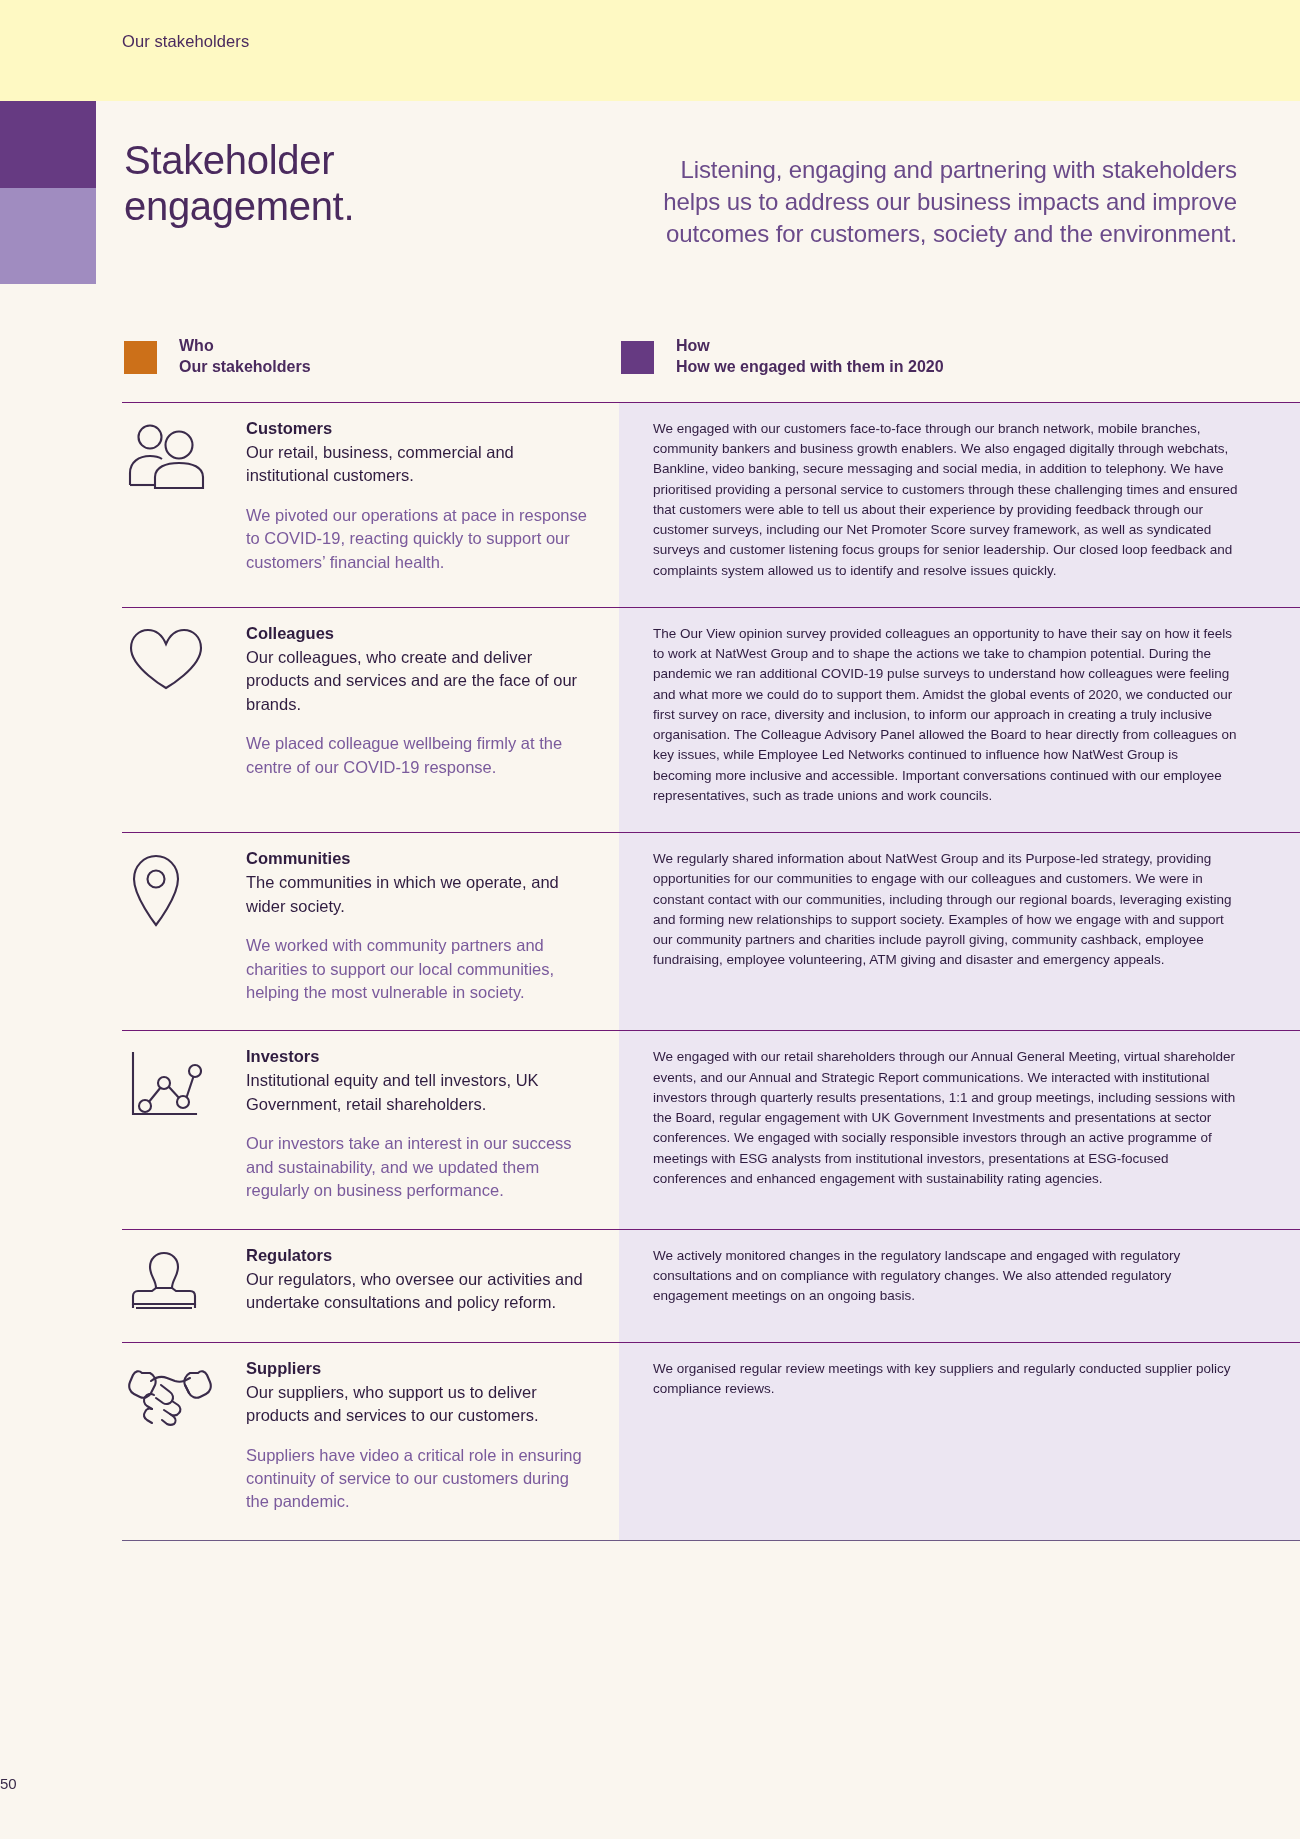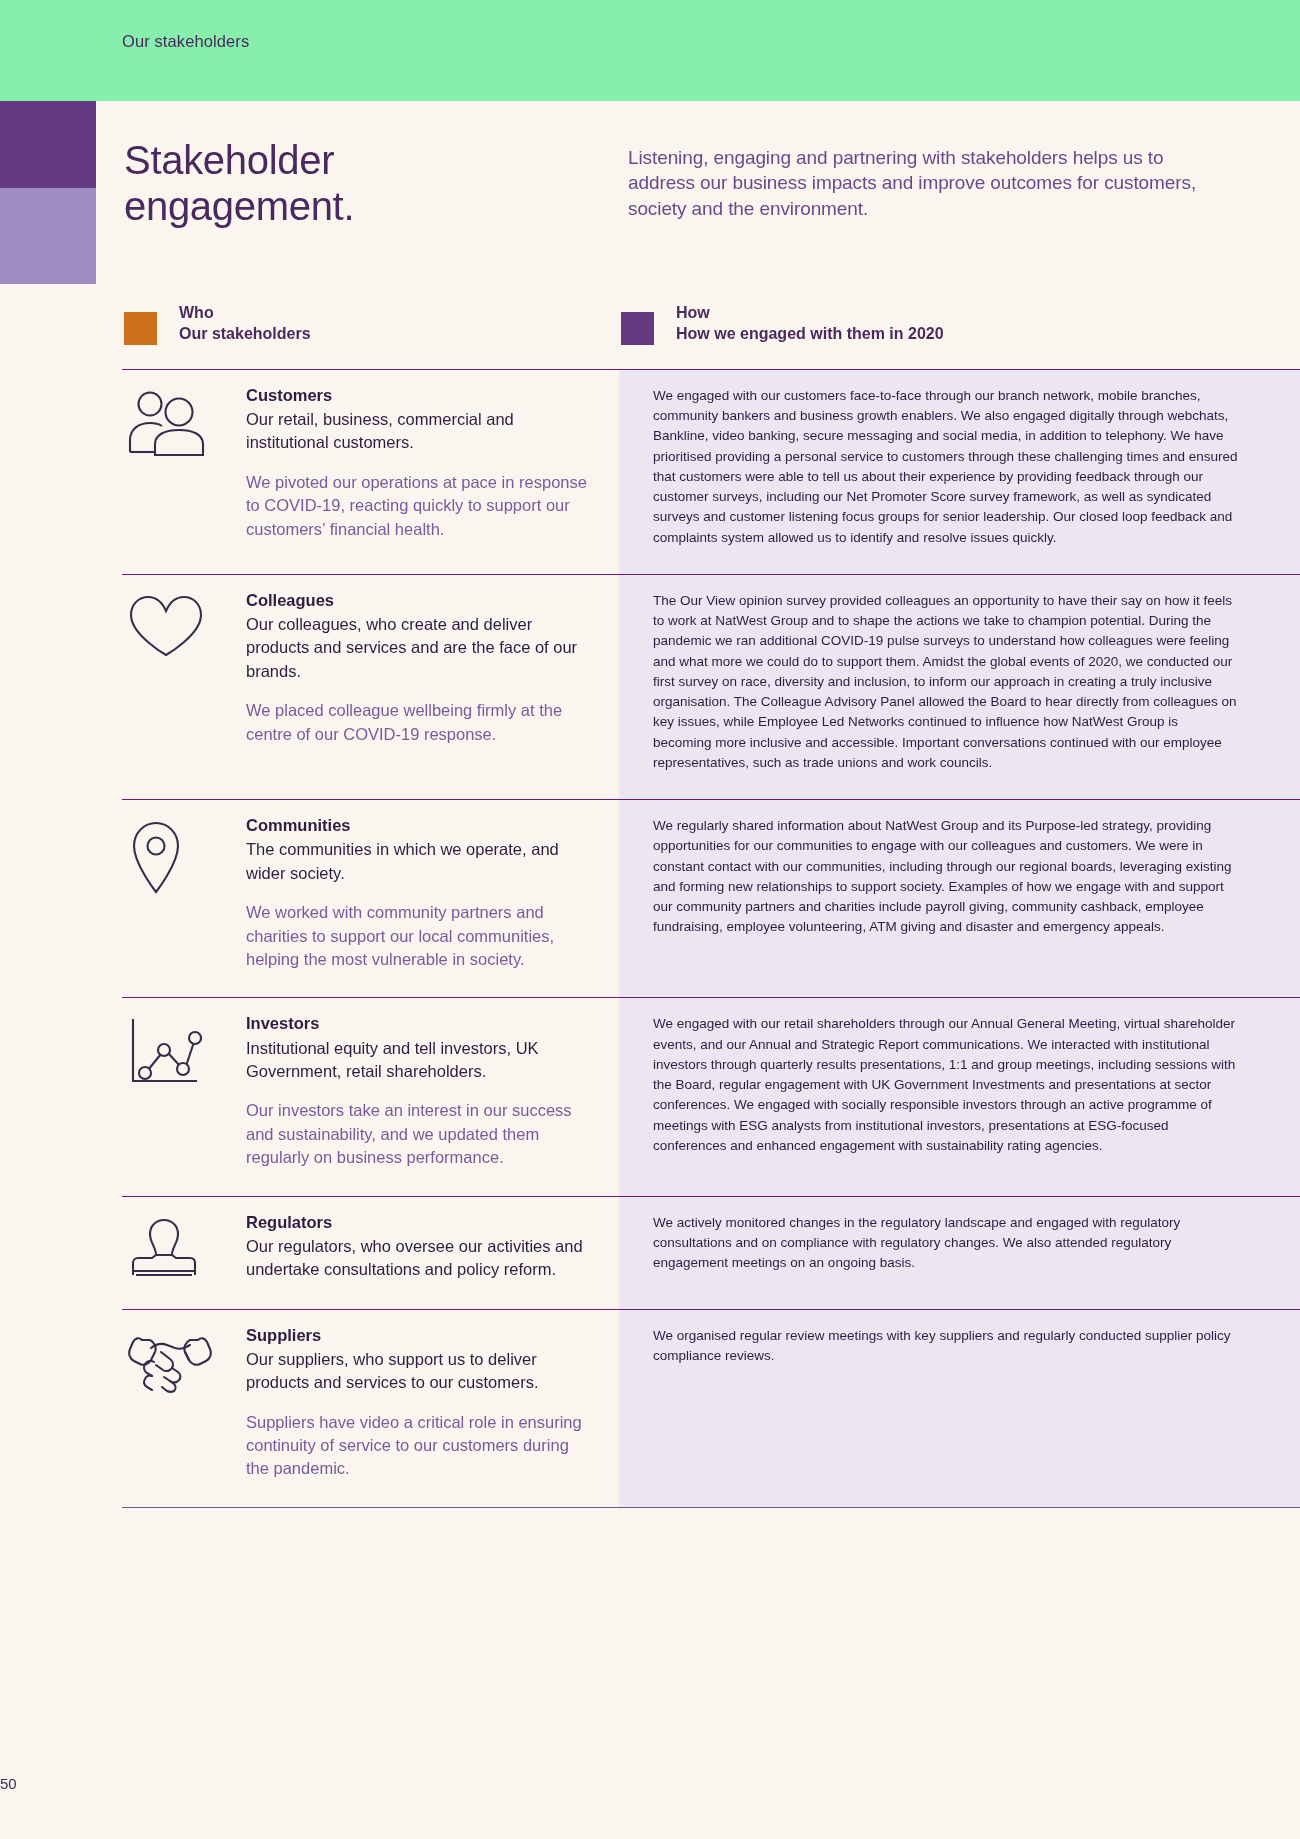--- a/index.html
+++ b/index.html
@@ -15,7 +15,7 @@
     position: relative;
     width: 1300px;
     height: 1839px;
-    background: #86efac;
+    background: #fef9c3;
     overflow: hidden;
   }
 

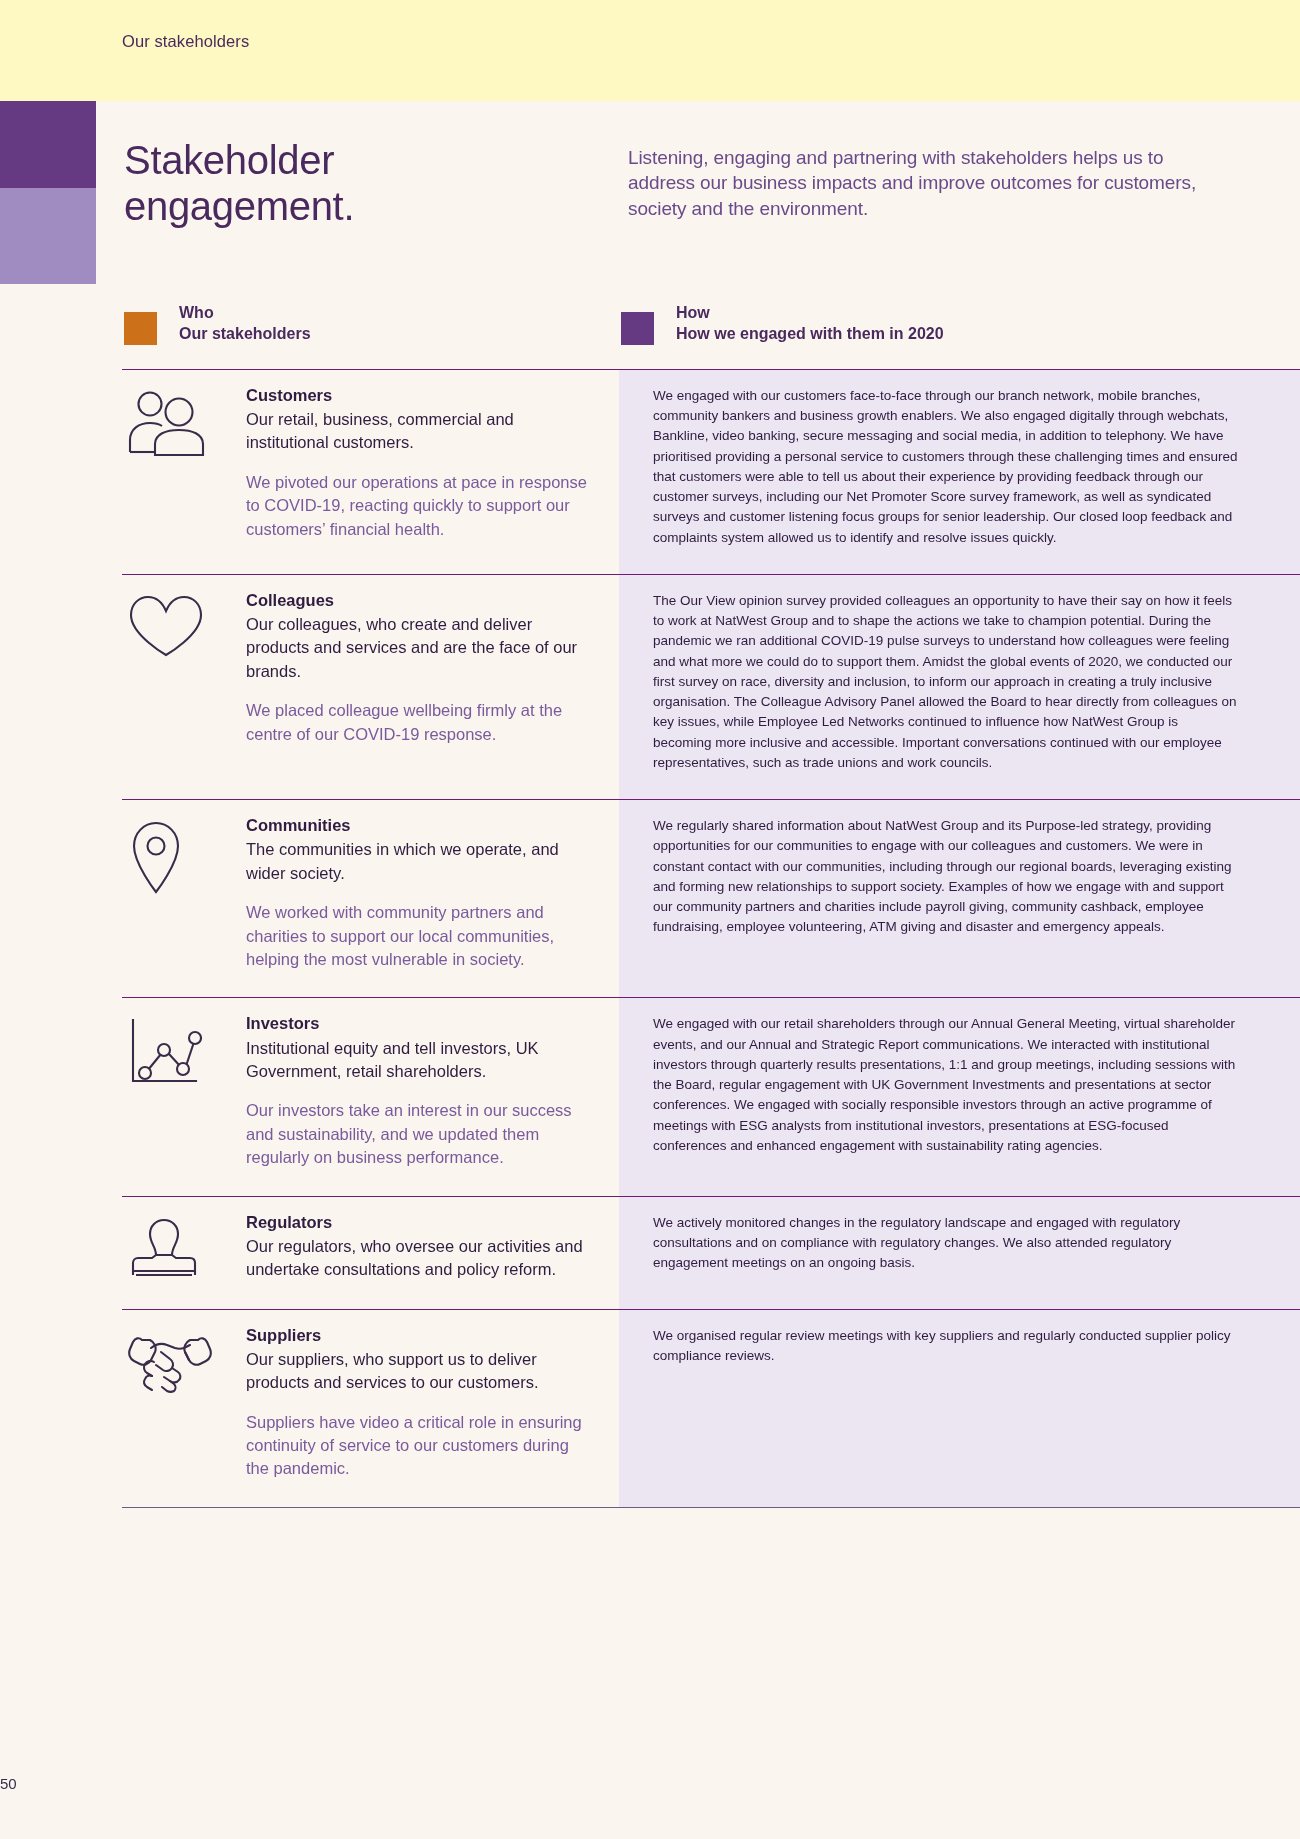--- a/index.html
+++ b/index.html
@@ -82,12 +82,13 @@
   }
   .intro {
     width: 600px;
-    font-size: 19px;
+    font-size: 24px;
     line-height: 1.33;
     color: #6a4a8a;
     letter-spacing: -0.1px;
-    margin: 4px;
+    margin: 13px;
     padding-top: 4px;
+    text-align: right;
   }
 
   

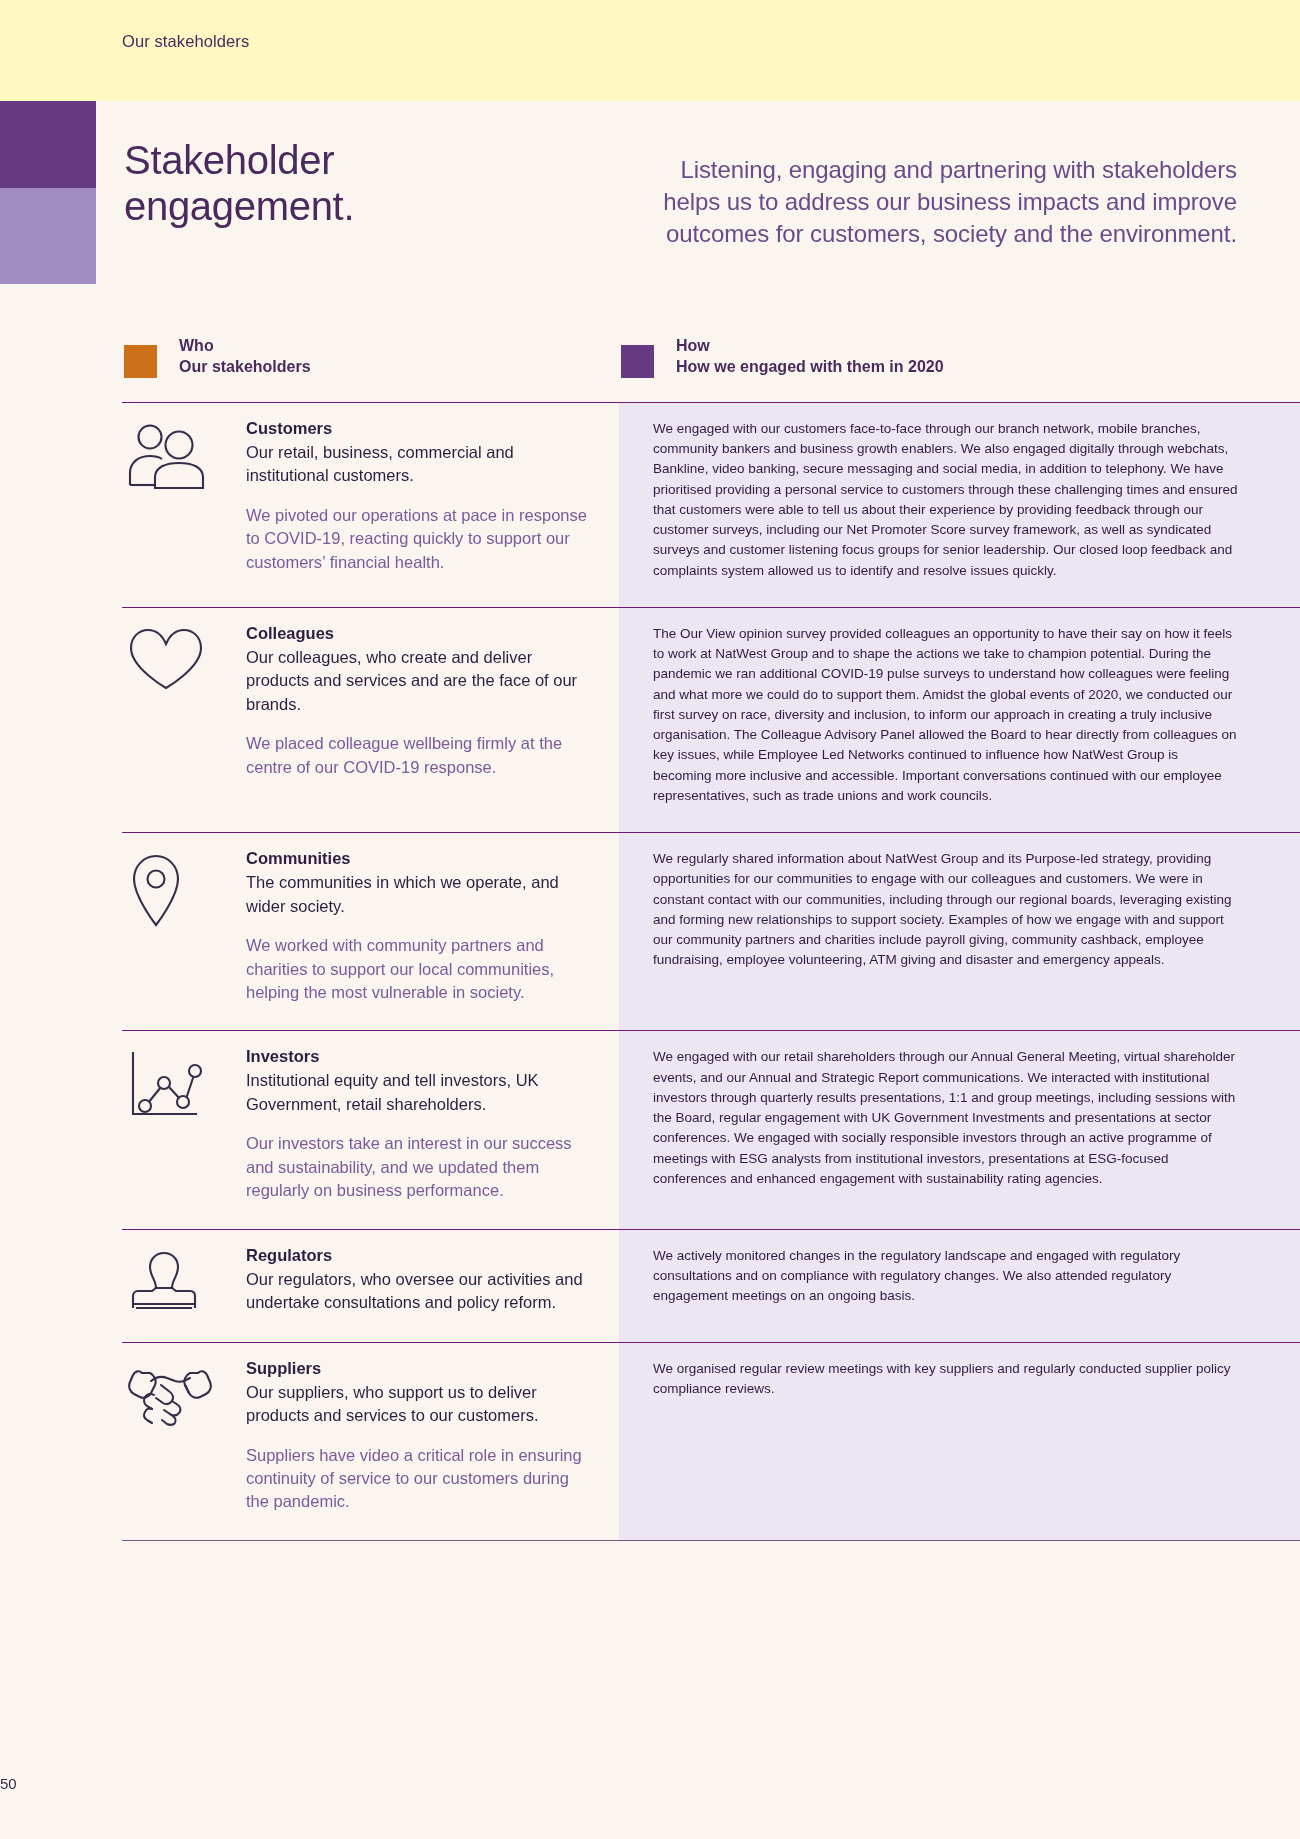--- a/index.html
+++ b/index.html
@@ -99,7 +99,7 @@
   }
   .legend-col {
     display: flex;
-    align-items: flex-end;
+    align-items: center;
   }
   .legend-col.who  { width: 497px; }
   .legend-col.how  { width: 600px; }

